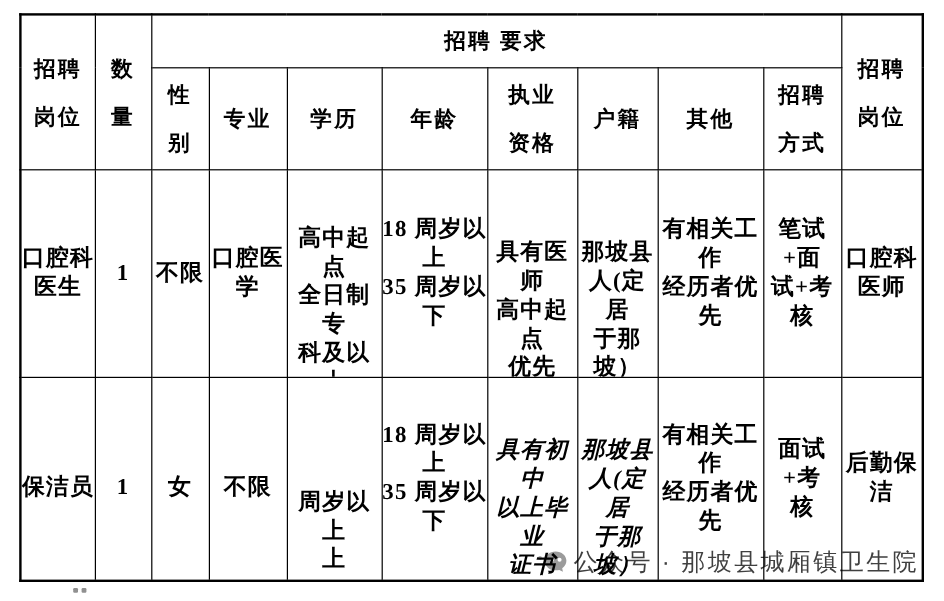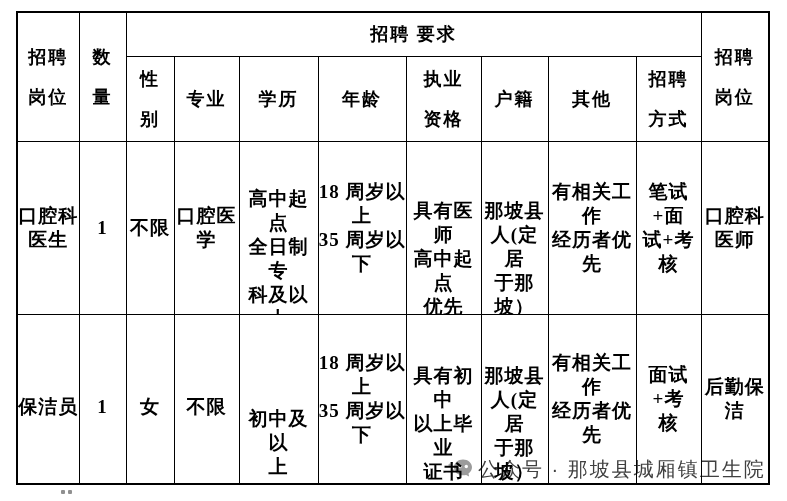--- a/index.html
+++ b/index.html
@@ -43,7 +43,7 @@
   
   .bd { font-size:19px; line-height:24px; letter-spacing:1px; }
   .cv { position:relative; }
-  .sh15 { top:31px; } .sh24 { top:8px; } .sh25 { top:25px; } .sh44 { top:44px; }
+  .sh15 { top:31px; } .sh24 { top:8px; } .sh25 { top:25px;font-style:italic; } .sh44 { top:44px; }
   
   .r-h1 { height:44px; } .r-h2 { height:85px; } .r-d1 { height:173px; } .r-d2 { height:170px; }
 </style>

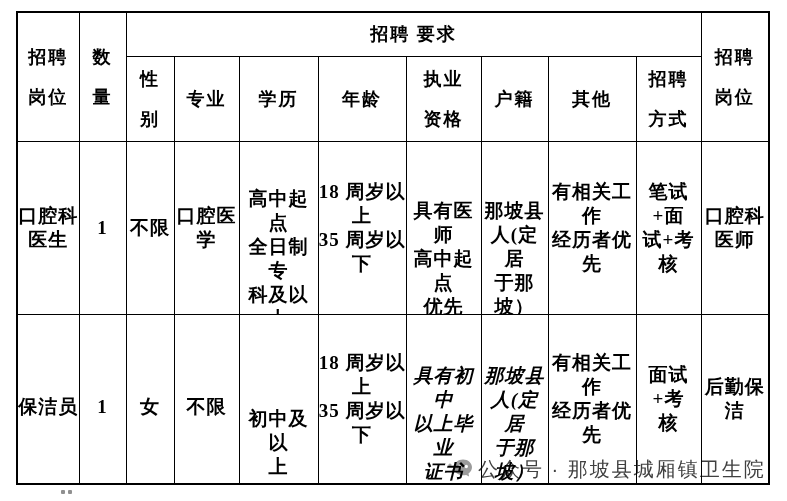--- a/index.html
+++ b/index.html
@@ -137,7 +137,7 @@
         <td class="bd"><div class="cv sh24">1</div></td>
         <td class="bd"><div class="cv sh24">女</div></td>
         <td class="bd"><div class="cv sh24">不限</div></td>
-        <td class="bd"><div class="cv sh44">初中及以
+        <td class="bd"><div class="cv sh44">周岁以上
 上</div></td>
         <td class="bd"><div class="cv">18 周岁以上
 35 周岁以下</div></td>

